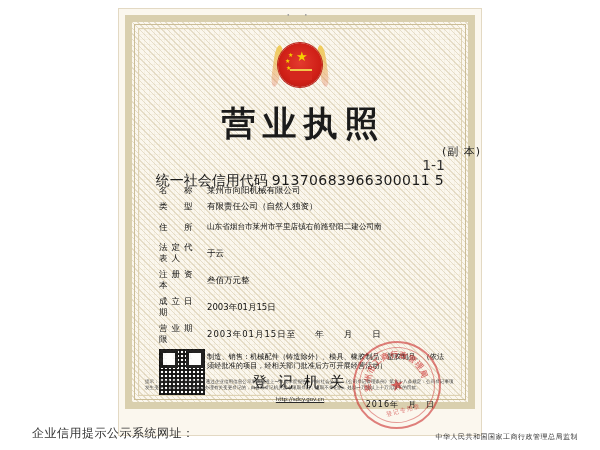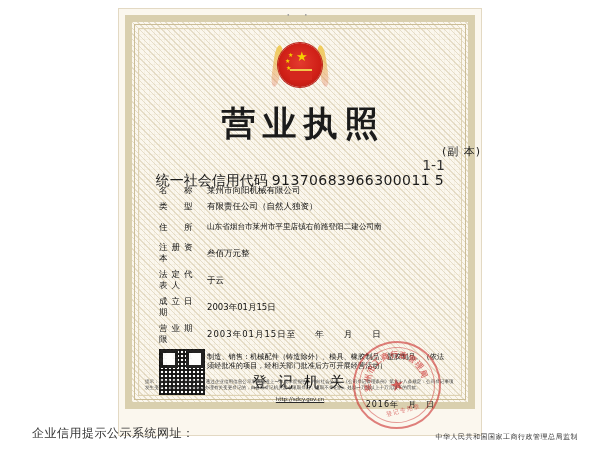--- a/index.html
+++ b/index.html
@@ -395,13 +395,13 @@
       </div>
 
       <div class="field-row">
+        <div class="field-label">法定代表人</div>
+        <div class="field-value">于云</div>
+      </div>
+
+      <div class="field-row">
         <div class="field-label">注册资本</div>
         <div class="field-value">叁佰万元整</div>
-      </div>
-
-      <div class="field-row">
-        <div class="field-label">法定代表人</div>
-        <div class="field-value">于云</div>
       </div>
 
       <div class="field-row">

